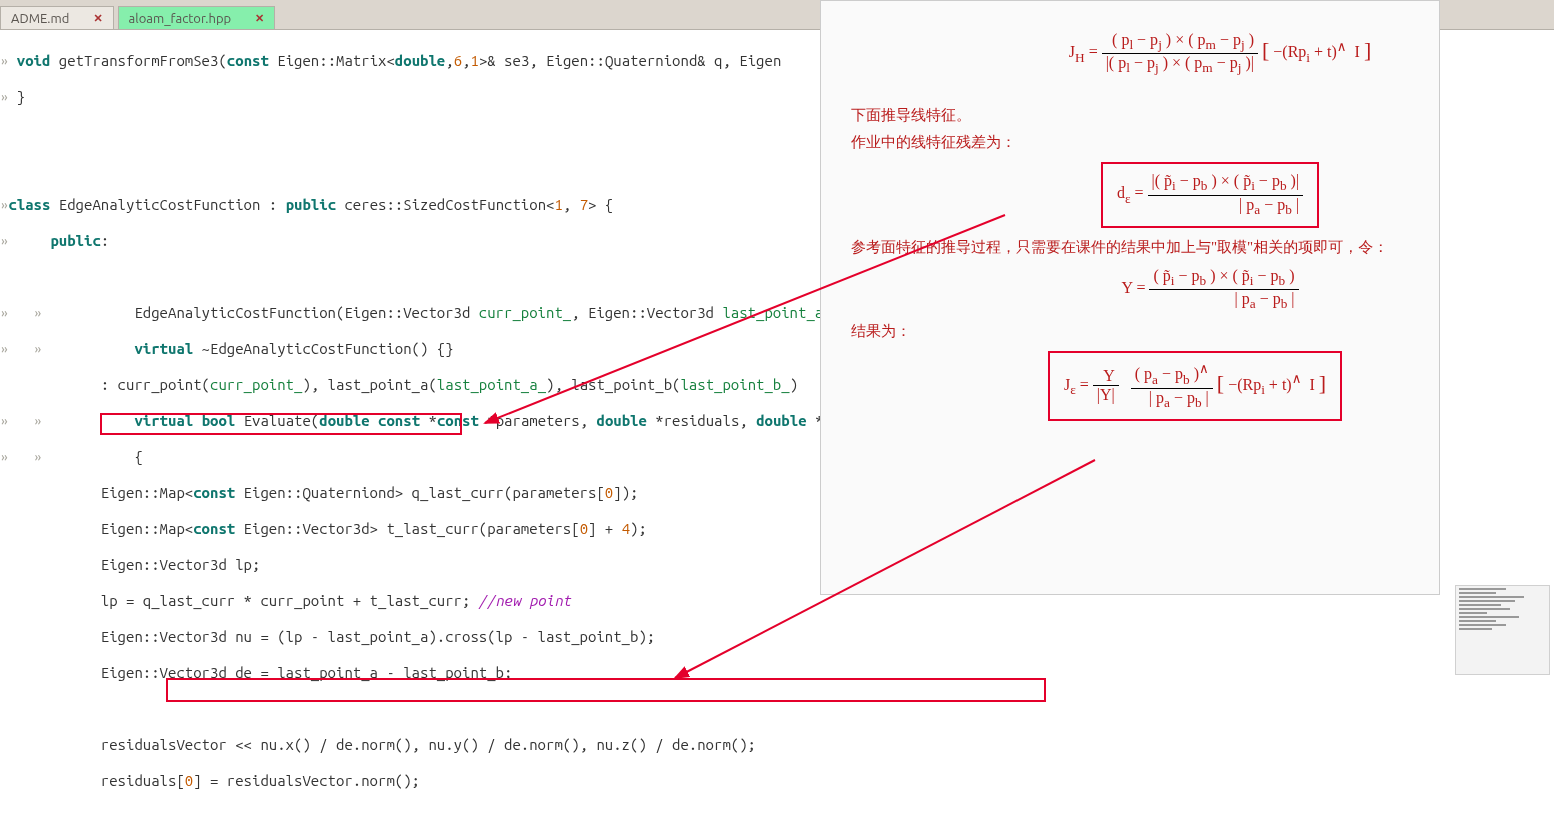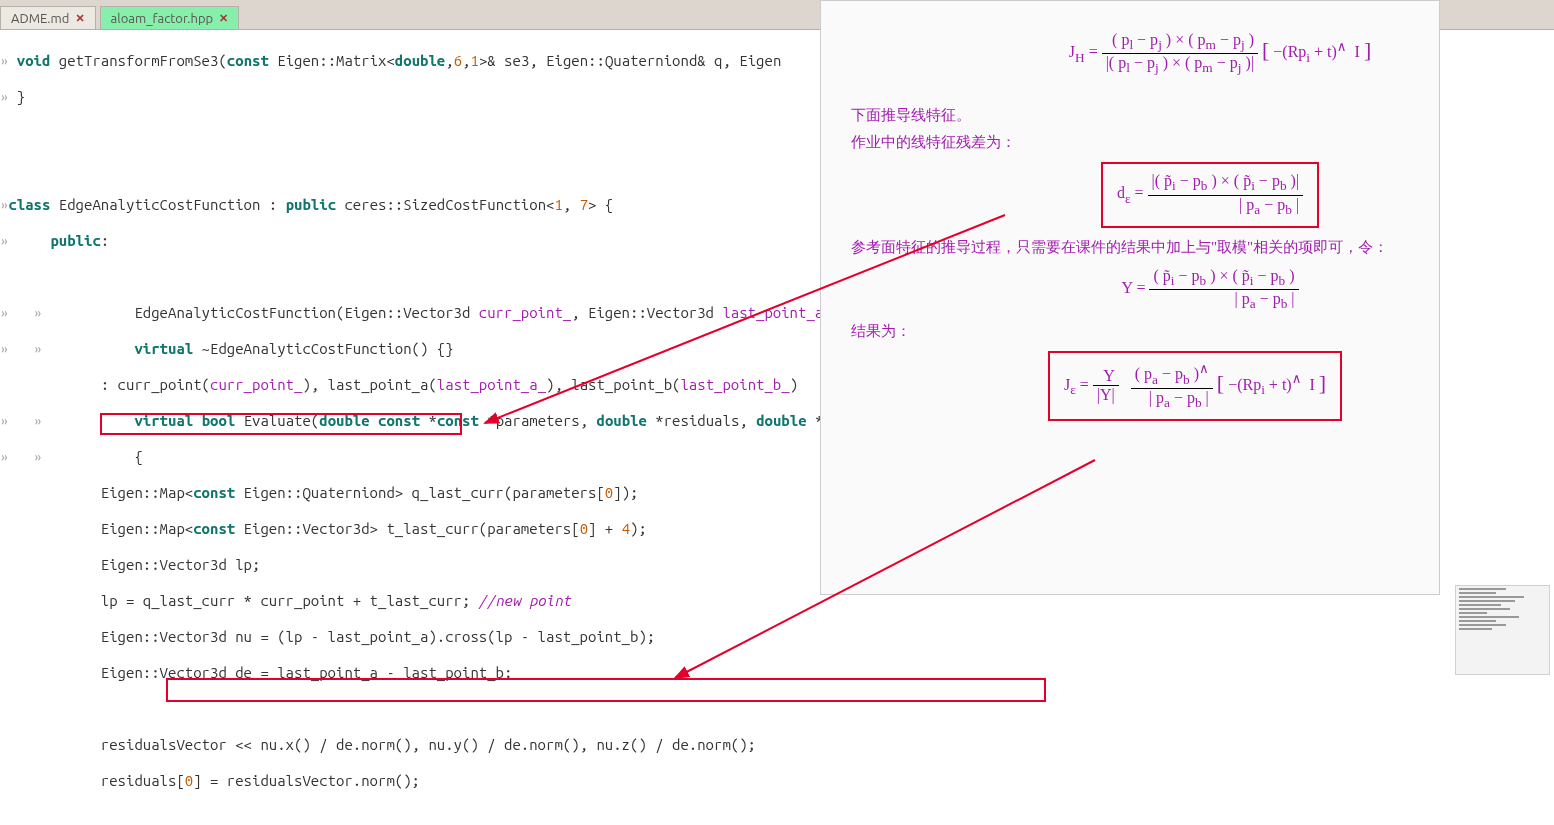--- a/index.html
+++ b/index.html
@@ -31,7 +31,7 @@
     color: #5a5550;
     display: flex;
     align-items: center;
-    gap: 6px;
+    gap: 24px;
     cursor: pointer;
   }
   .tab.active {

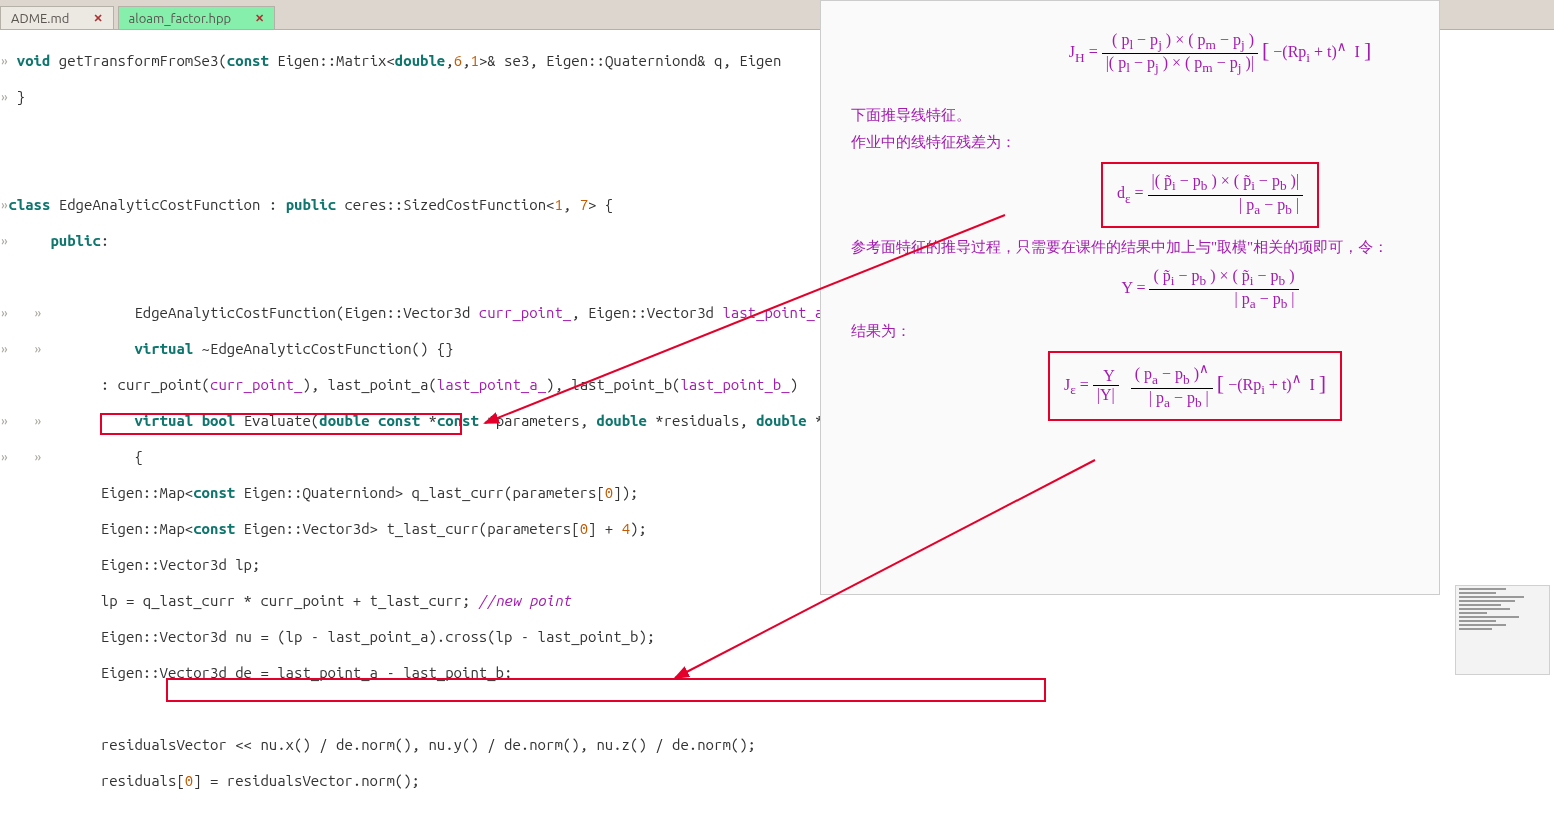--- a/index.html
+++ b/index.html
@@ -73,7 +73,7 @@
     padding: 20px 30px;
     font-family: "SimSun", serif;
     font-size: 15px;
-    color: #a21caf;
+    color: #b91c1c;
     overflow: hidden;
   }
   .doc-panel .formula {

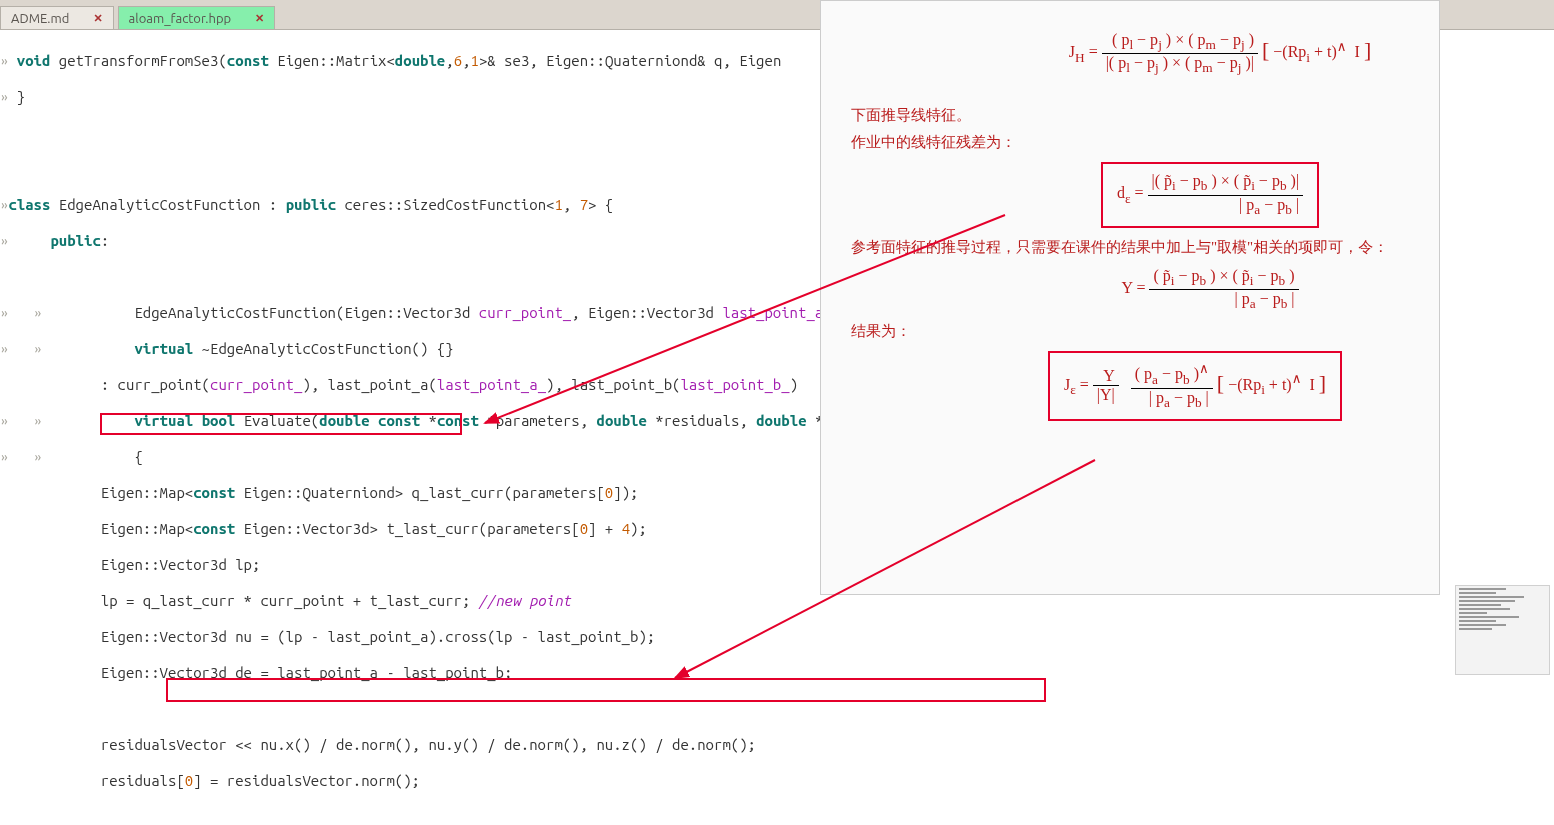--- a/index.html
+++ b/index.html
@@ -53,7 +53,7 @@
     width: 840px;
   }
   .kwgreen { color: #0f766e; font-weight: bold; }
-  .type { color: #a21caf; }
+  .type { color: #15803d; }
   .num { color: #c35a00; }
   .comment { color: #a21caf; font-style: italic; }
   .pale { color: #aaa89f; }

